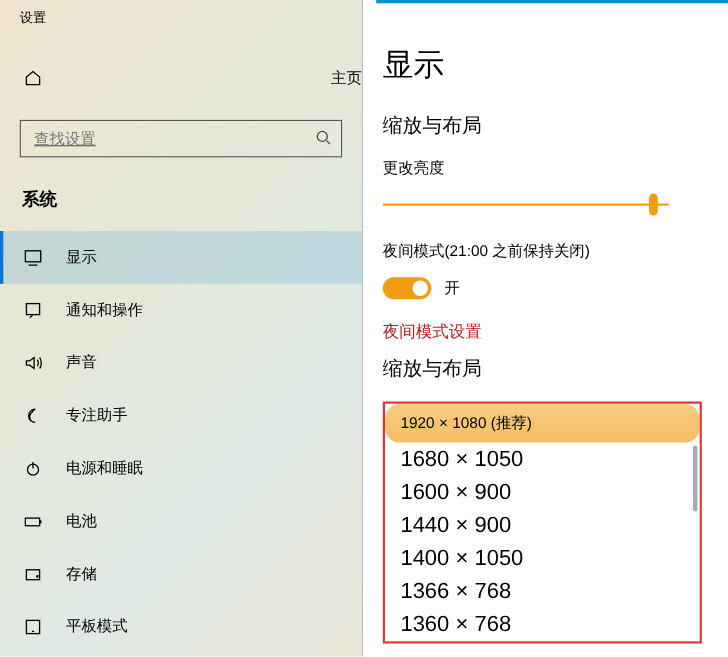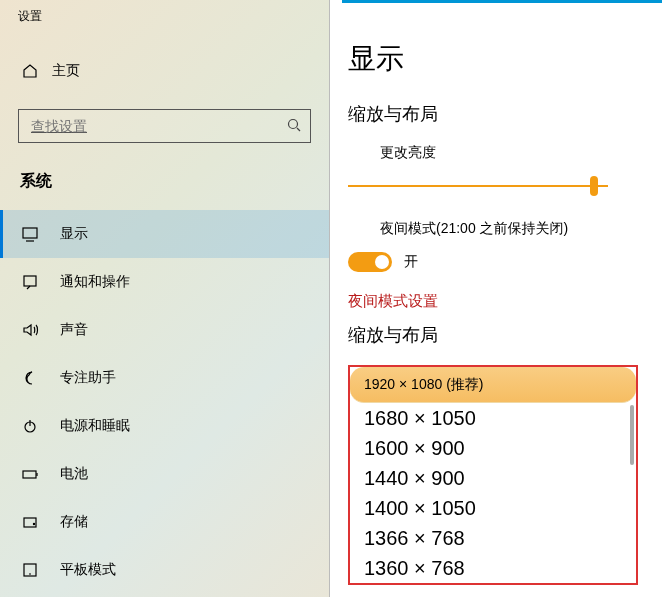--- a/index.html
+++ b/index.html
@@ -25,7 +25,7 @@
   .home {
     display:flex; align-items:center; gap:14px;
     padding:0 0 0 22px; margin-top:28px;
-    height:36px; cursor:default;
+    height:36px; cursor:default;justify-content:space-between;
   }
   .home .icon svg{ display:block;}
   .search {

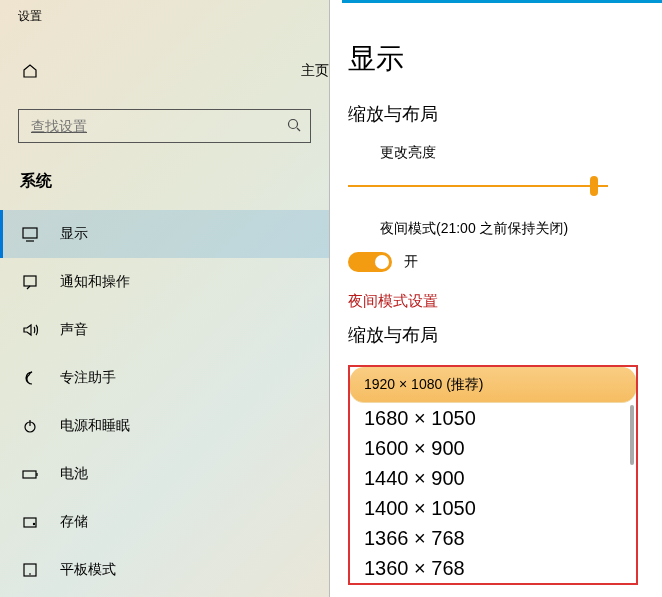--- a/index.html
+++ b/index.html
@@ -65,7 +65,7 @@
   }
   .main h1{ margin:0 0 24px 0; font-weight:400; font-size:28px;}
   .main h2{ margin:0 0 18px 0; font-weight:400; font-size:18px;}
-  .label-row{ font-size:14px; margin-bottom:14px;margin-left:32px;}
+  .label-row{ font-size:14px; margin-bottom:14px;}
   .slider{
     position:relative; width:260px; height:20px; margin-bottom:24px;
   }

